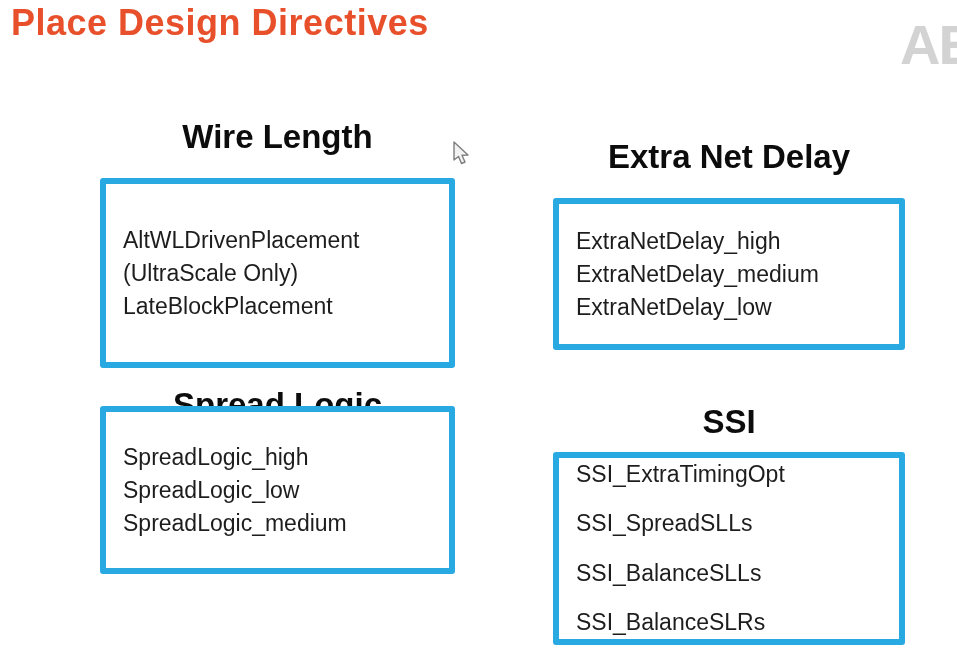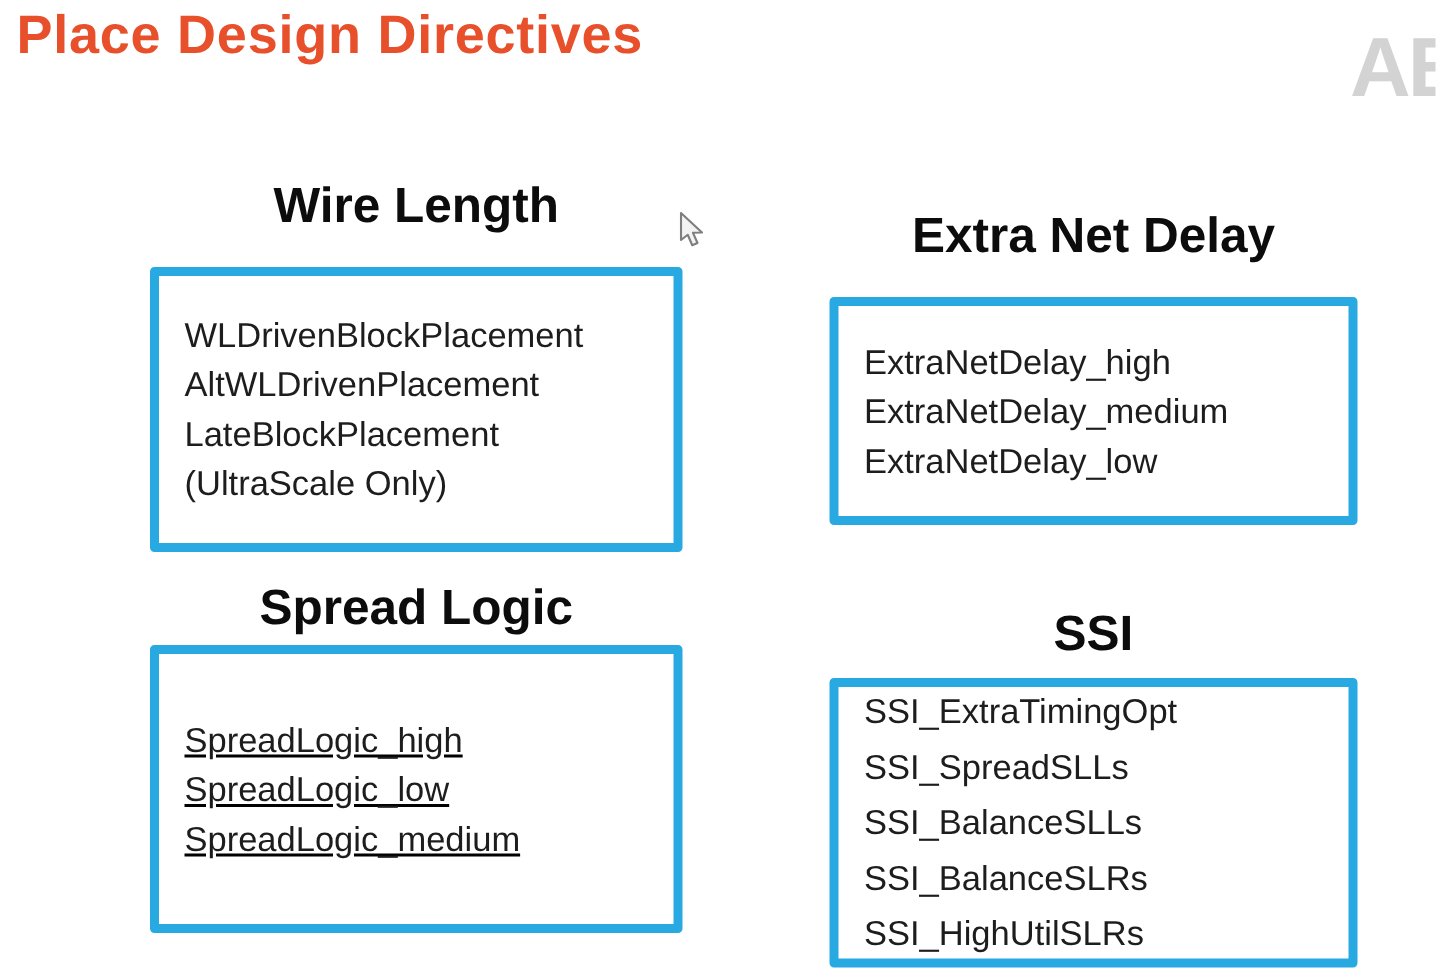--- a/index.html
+++ b/index.html
@@ -91,7 +91,6 @@
 
 <div id="wl-heading" class="group-heading col-left-x">Wire Length</div>
 <div id="wl-box" class="box col-left-x">
-  <div class="item">WLDrivenBlockPlacement</div>
   <div class="item">AltWLDrivenPlacement</div>
   <div class="item">LateBlockPlacement</div>
   <div class="item">(UltraScale Only)</div>

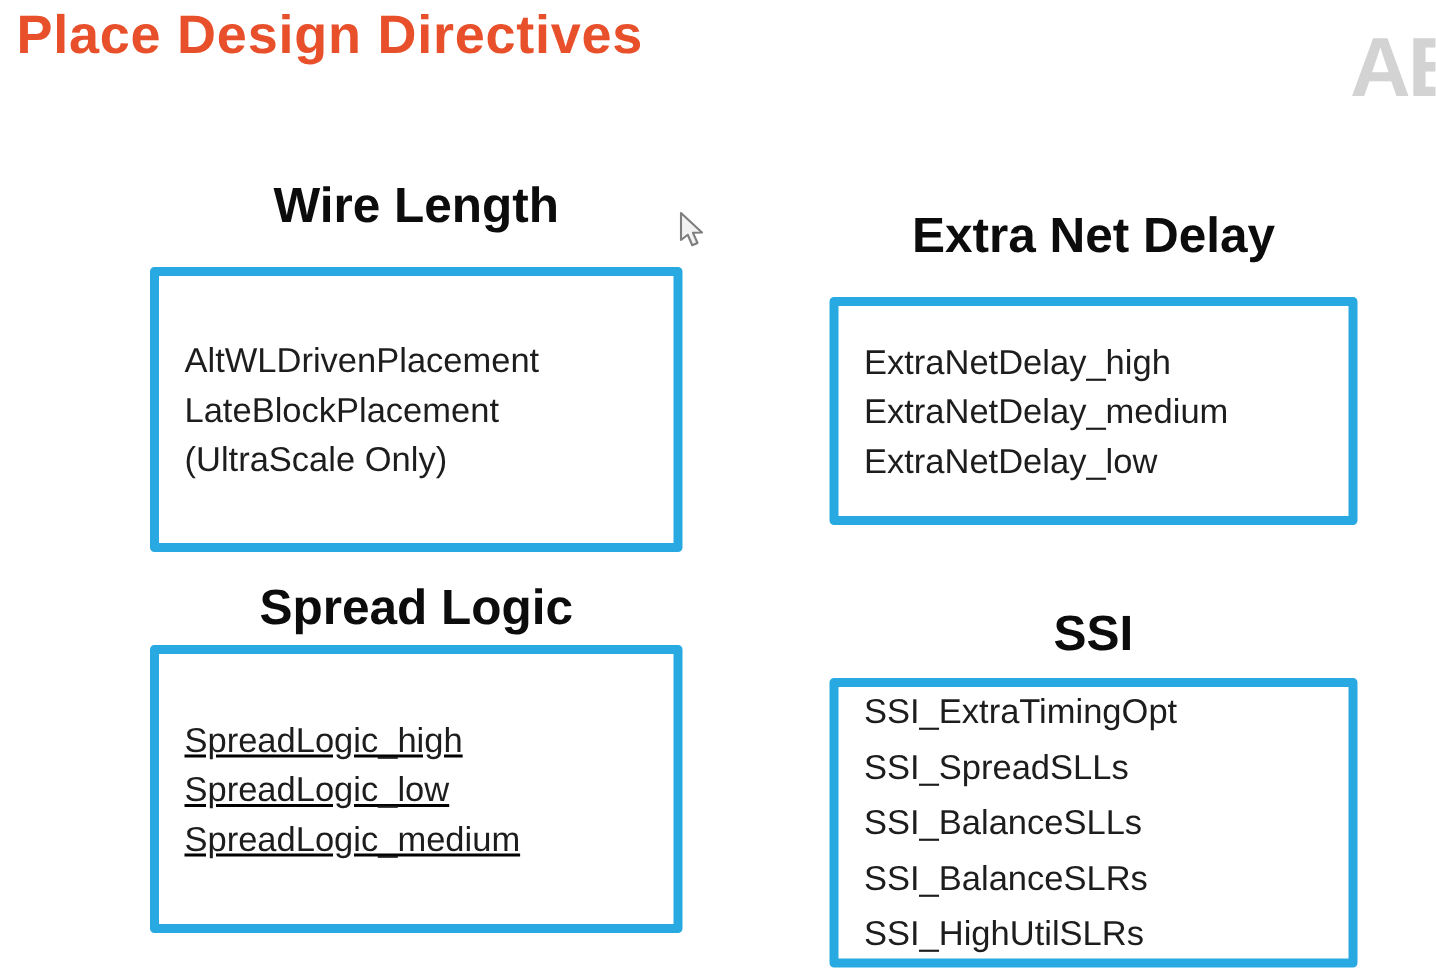--- a/index.html
+++ b/index.html
@@ -92,8 +92,8 @@
 <div id="wl-heading" class="group-heading col-left-x">Wire Length</div>
 <div id="wl-box" class="box col-left-x">
   <div class="item">AltWLDrivenPlacement</div>
+  <div class="item">(UltraScale Only)</div>
   <div class="item">LateBlockPlacement</div>
-  <div class="item">(UltraScale Only)</div>
 </div>
 
 <div id="end-heading" class="group-heading col-right-x">Extra Net Delay</div>

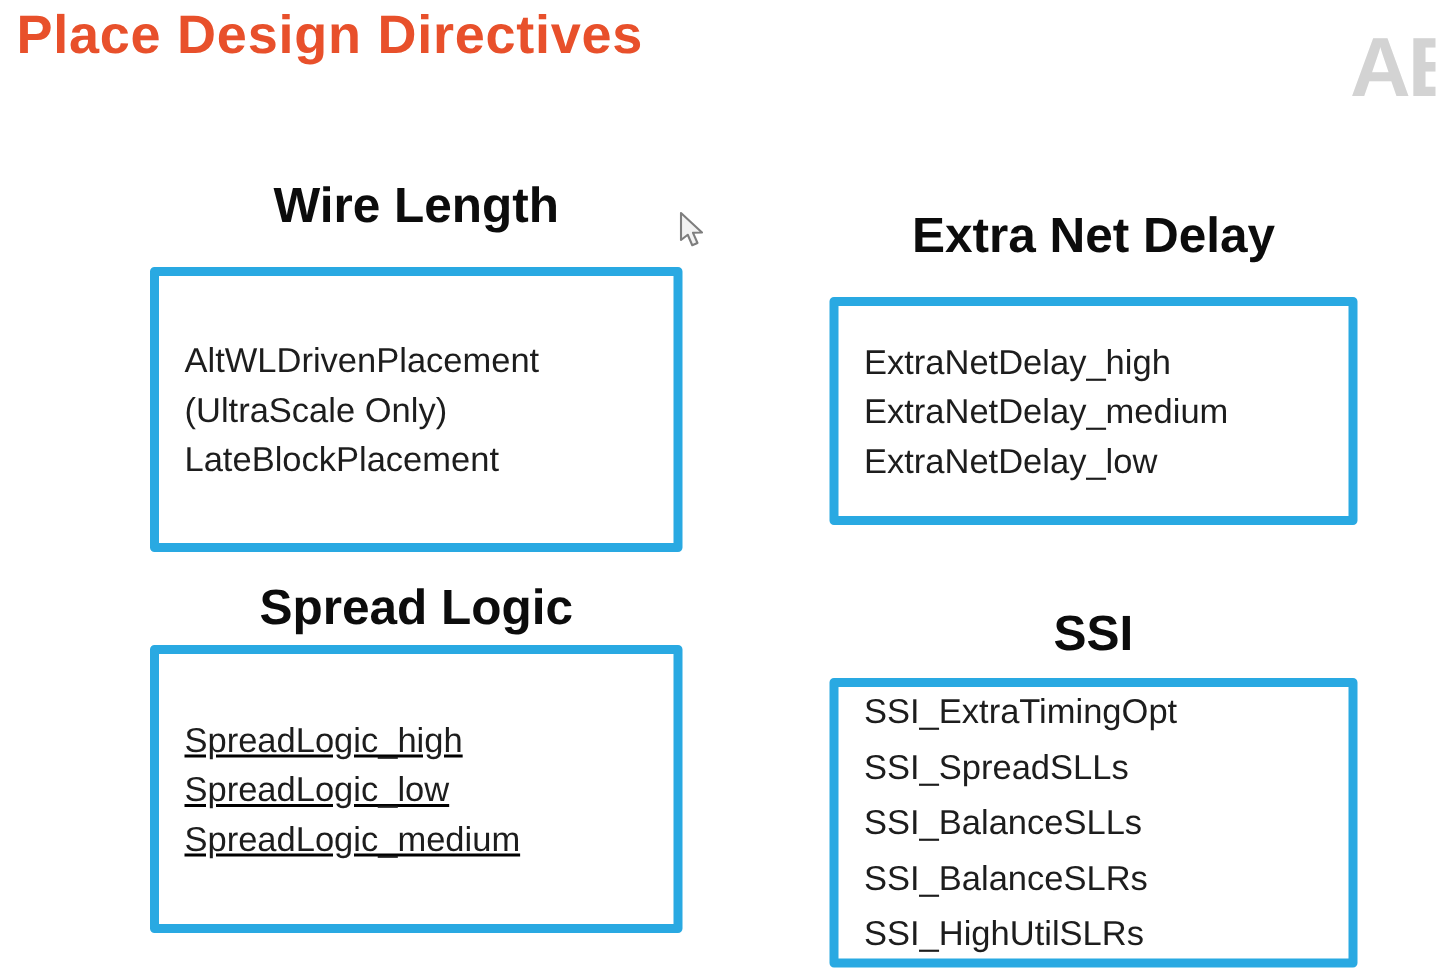--- a/index.html
+++ b/index.html
@@ -70,7 +70,7 @@
 
   #wl-box  { top: 178px; height: 190px; }
   #end-box { top: 178px; height: 152px; }
-  #sl-box  { top: 430px; height: 192px; text-decoration: underline; }
+  #sl-box  { top: 406px; height: 168px; }
   #ssi-box { top: 432px; height: 193px; justify-content: space-between; }
 
   .cursor {

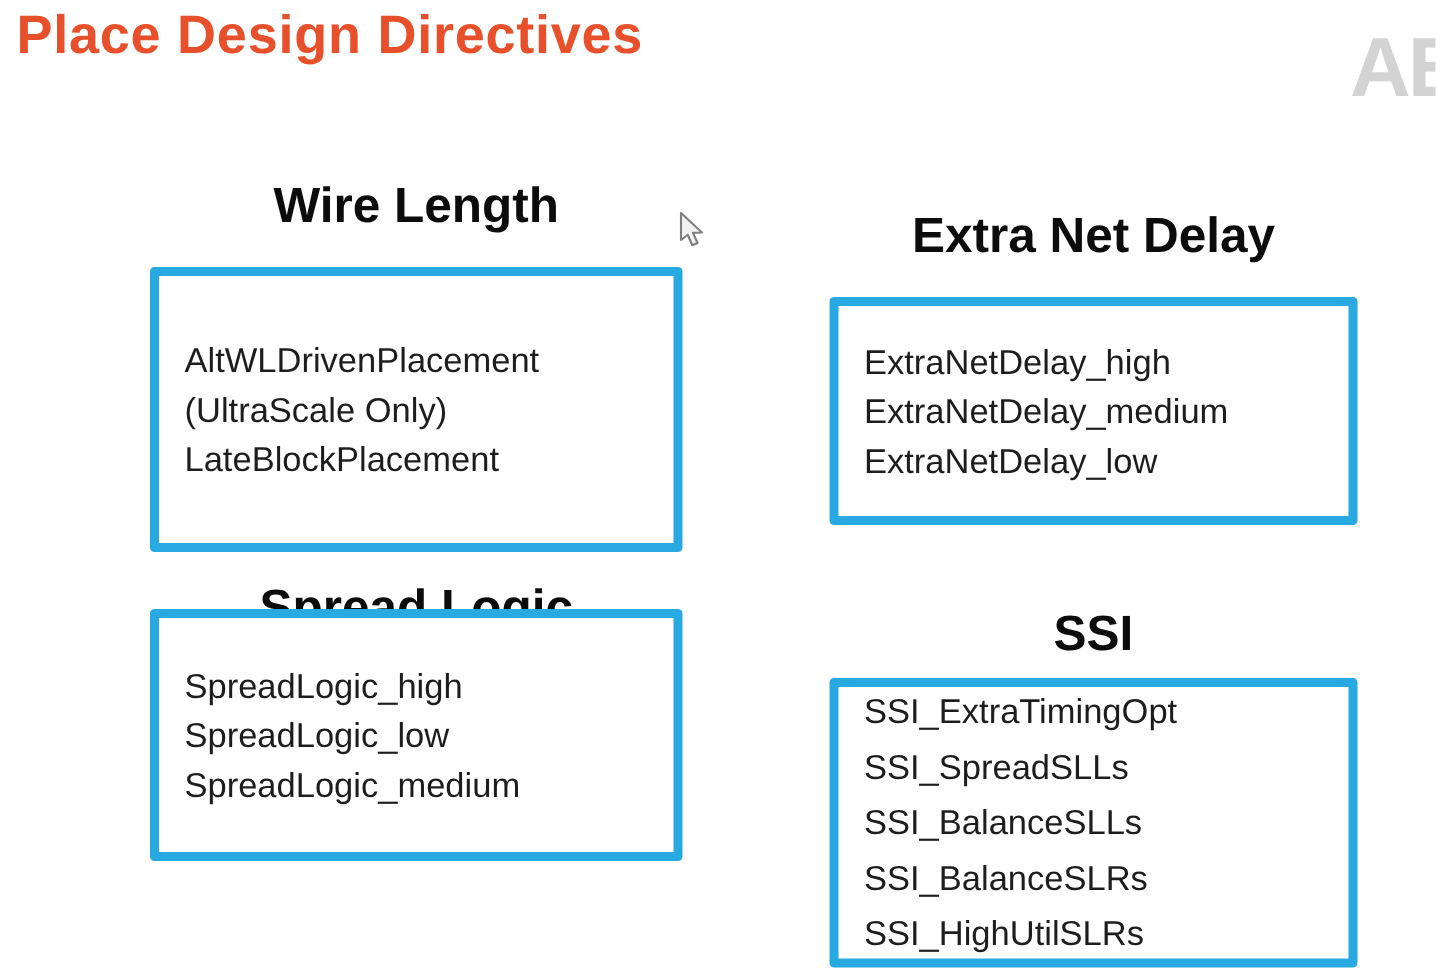--- a/index.html
+++ b/index.html
@@ -116,7 +116,6 @@
   <div class="item">SSI_SpreadSLLs</div>
   <div class="item">SSI_BalanceSLLs</div>
   <div class="item">SSI_BalanceSLRs</div>
-  <div class="item">SSI_HighUtilSLRs</div>
 </div>
 
 <svg class="cursor" viewBox="0 0 22 26">

